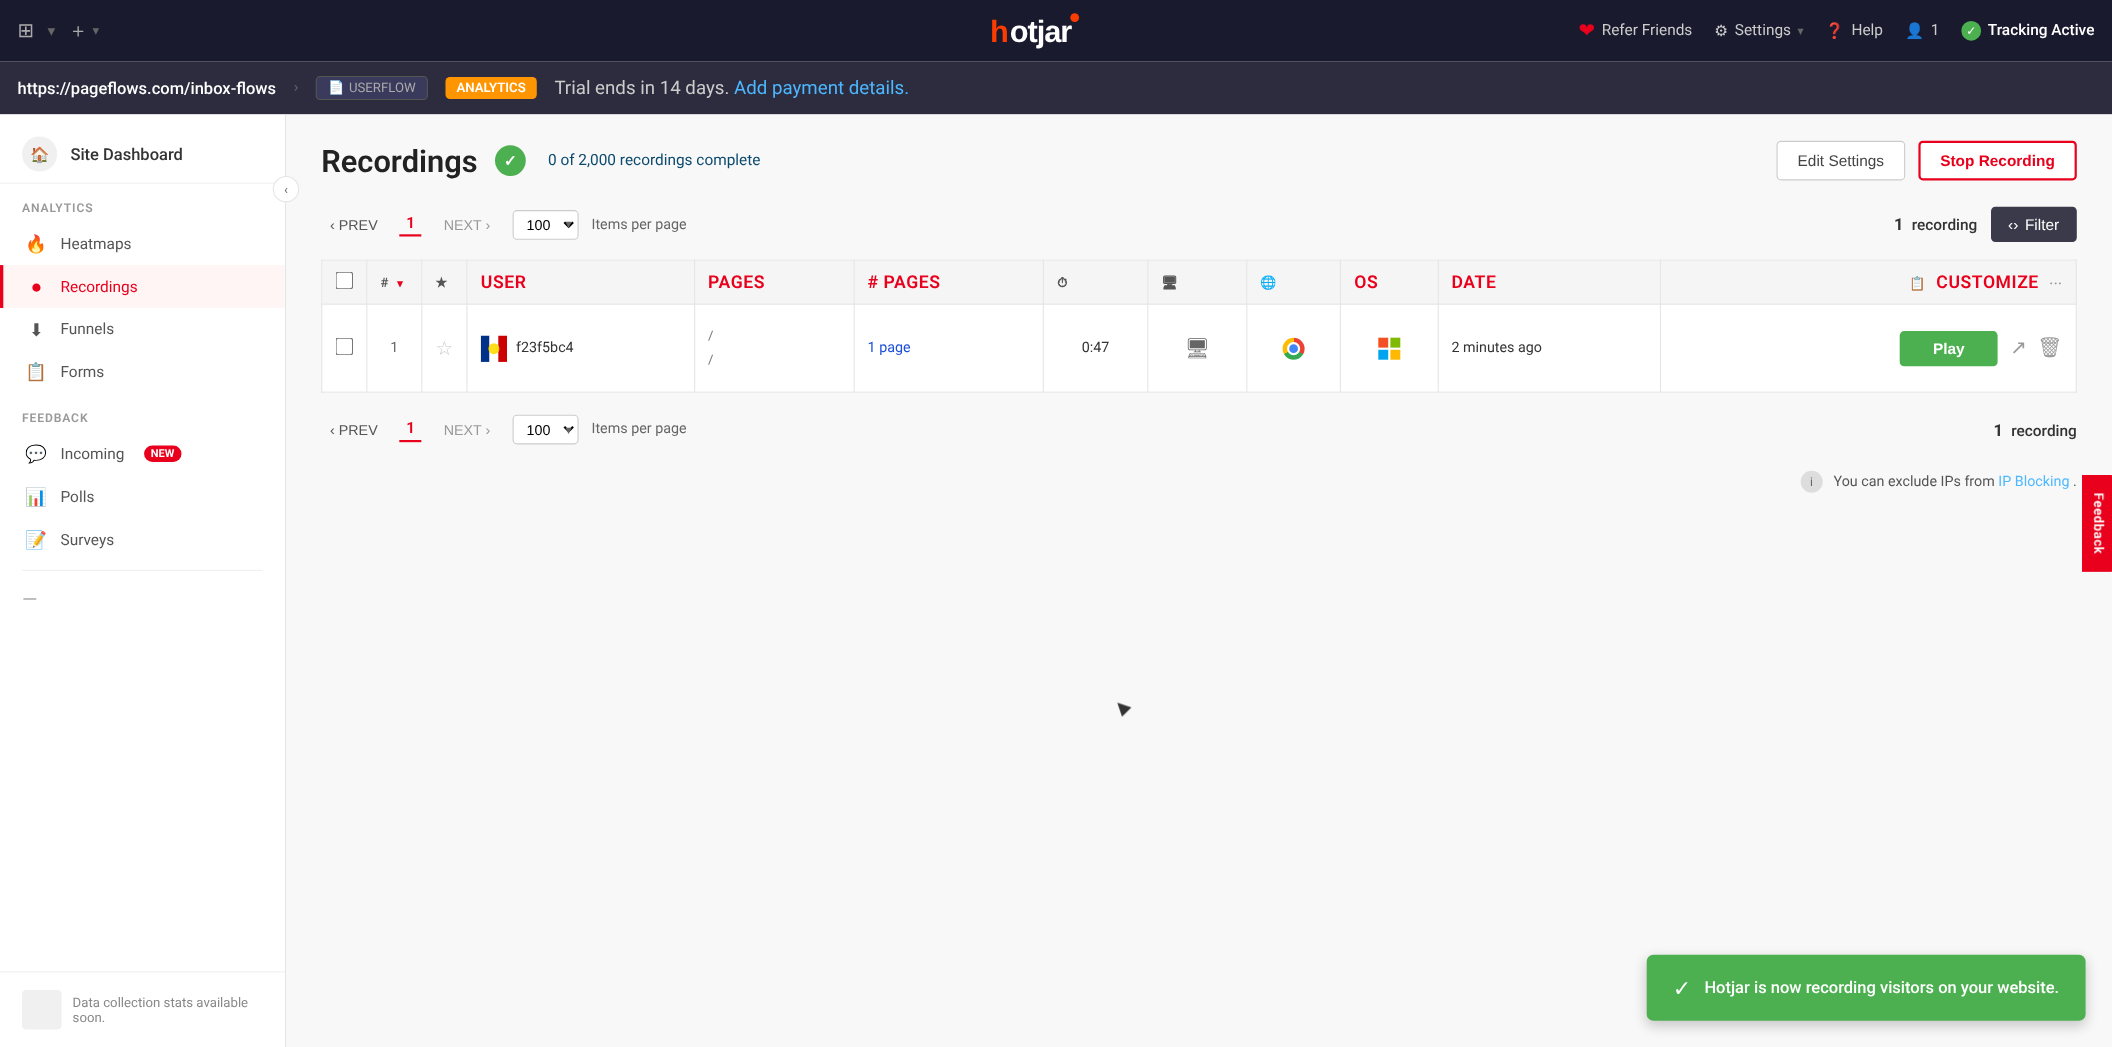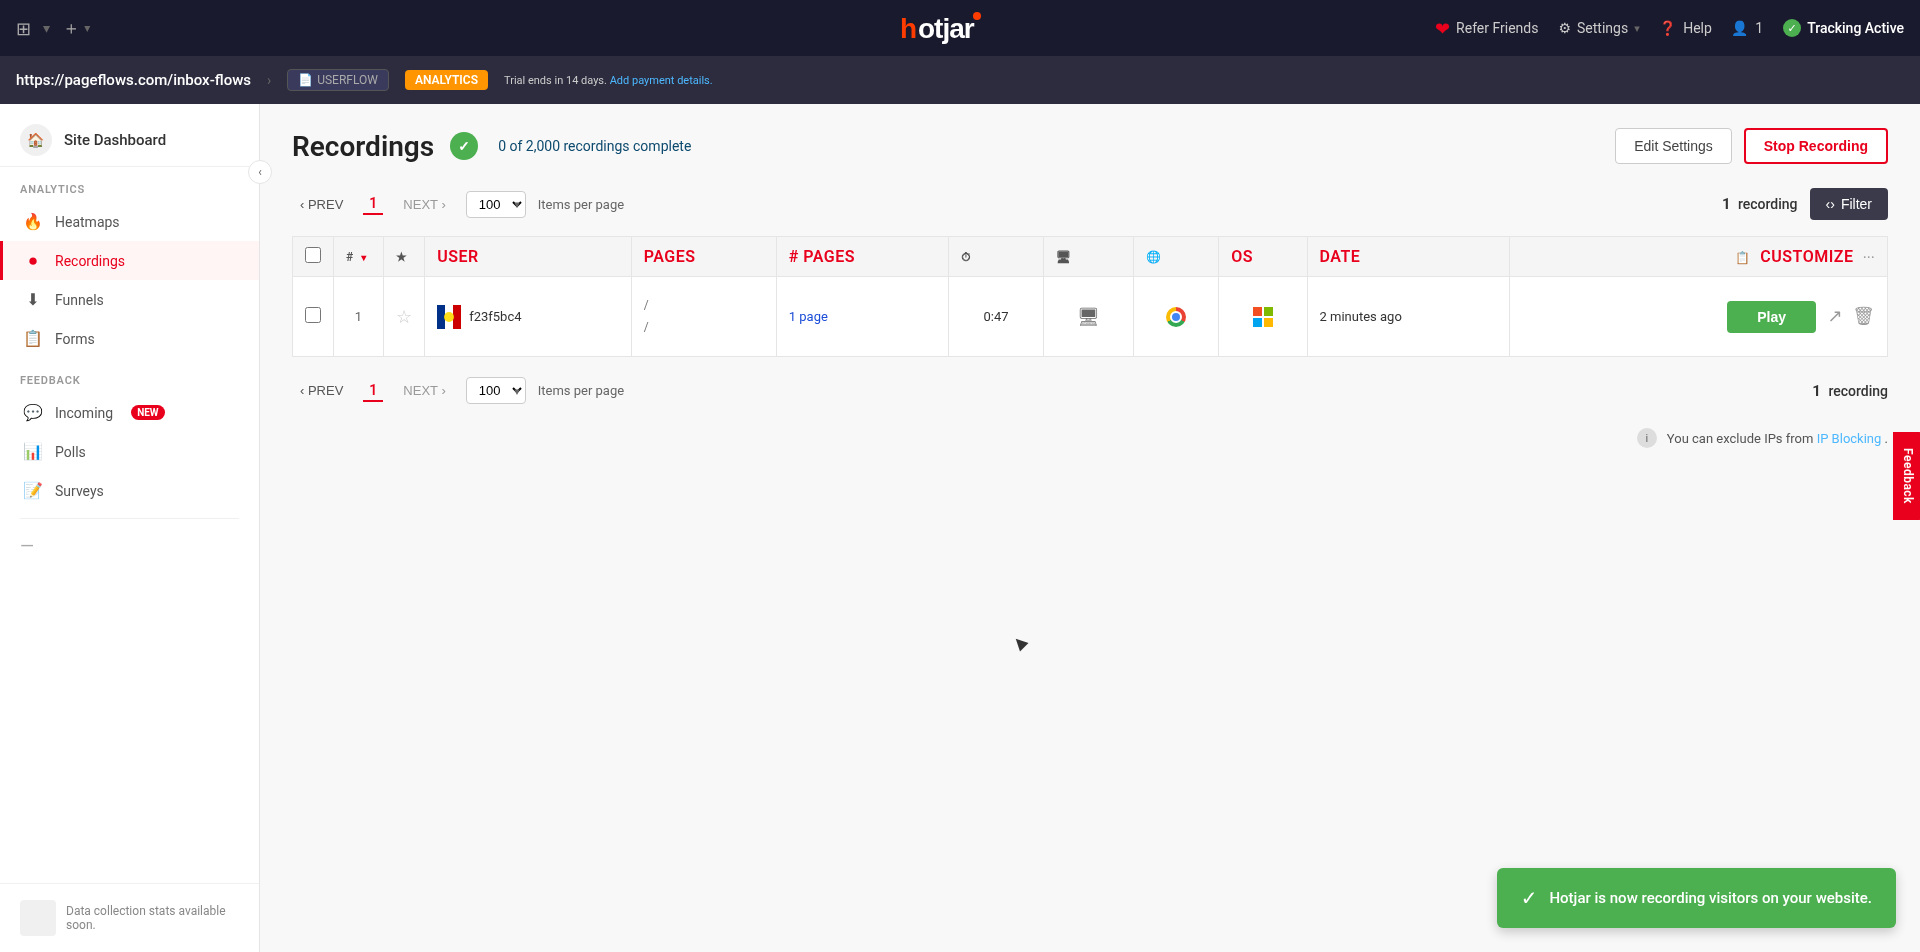--- a/index.html
+++ b/index.html
@@ -40,7 +40,7 @@
     .url-arrow { color: #666; font-size: 14px; }
     .userflow-badge { background: #3a3a5c; color: #aaa; border: 1px solid #555; border-radius: 4px; padding: 3px 10px; font-size: 12px; display: flex; align-items: center; gap: 4px; }
     .business-badge { background: #ff9500; color: #fff; border-radius: 4px; padding: 3px 10px; font-size: 12px; font-weight: 600; }
-    .trial-text { color: #ccc; font-size: 11px; }
+    .trial-text { color: #ccc; font-size: 17px; }
     .trial-text a { color: #4db8ff; text-decoration: none; }
     .user-count { display: flex; align-items: center; gap: 6px; color: #ccc; font-size: 14px; }
 

